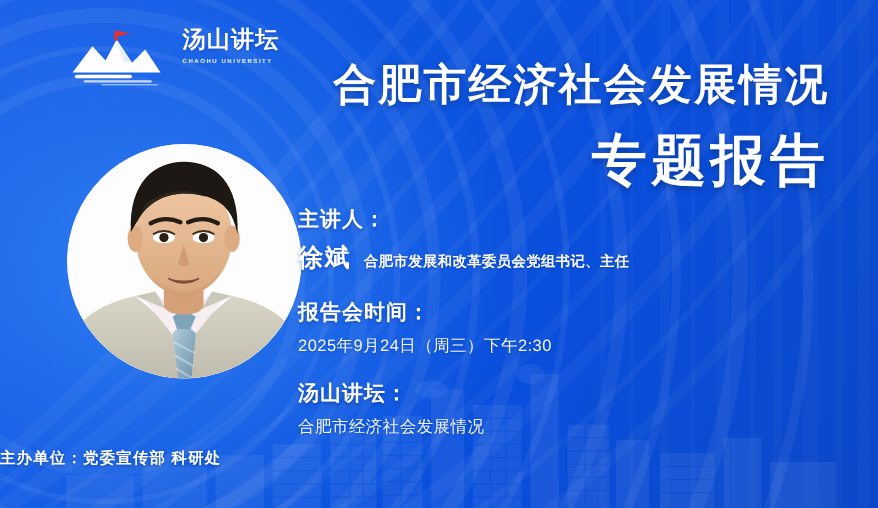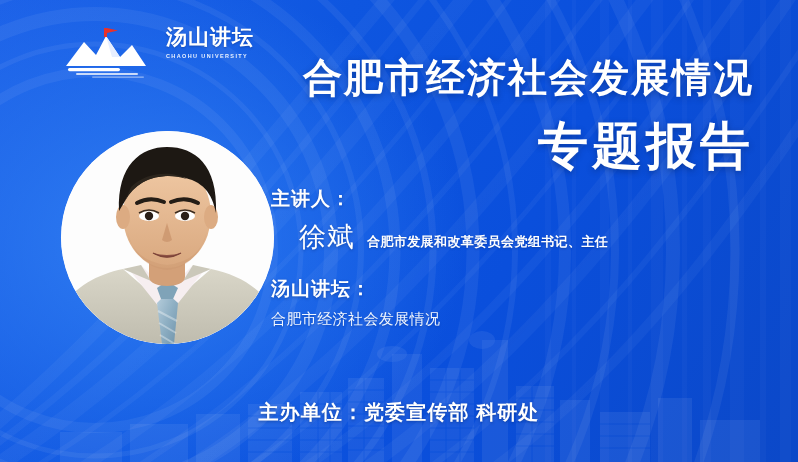--- a/index.html
+++ b/index.html
@@ -81,10 +81,9 @@
   }
   .info .row-name { display:flex; align-items:baseline; margin-top:7px; }
   .info .name {
-    color:#ffffff; font-weight:normal; font-size:27px;
+    color:#ffffff; font-weight:bold; font-size:23px;
     letter-spacing:1px; white-space:nowrap;
     text-shadow:0 1px 3px rgba(3,30,92,.4);
-    margin-left:28px;
   }
   .info .post {
     color:#ffffff; font-weight:bold; font-size:13px;

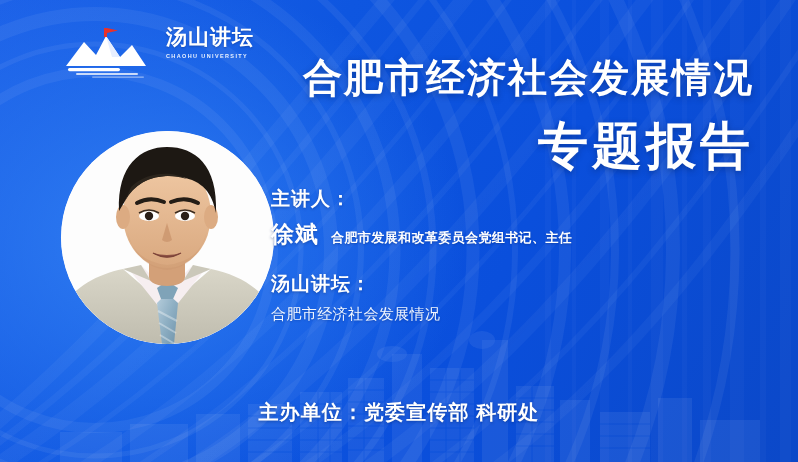--- a/index.html
+++ b/index.html
@@ -294,6 +294,10 @@
       <span class="post">合肥市发展和改革委员会党组书记、主任</span>
     </div>
 
+    <div class="grp">
+      <div class="lbl">报告会时间：</div>
+      <div class="val">2025年9月24日（周三）下午2:30</div>
+    </div>
 
     <div class="grp">
       <div class="lbl">汤山讲坛：</div>

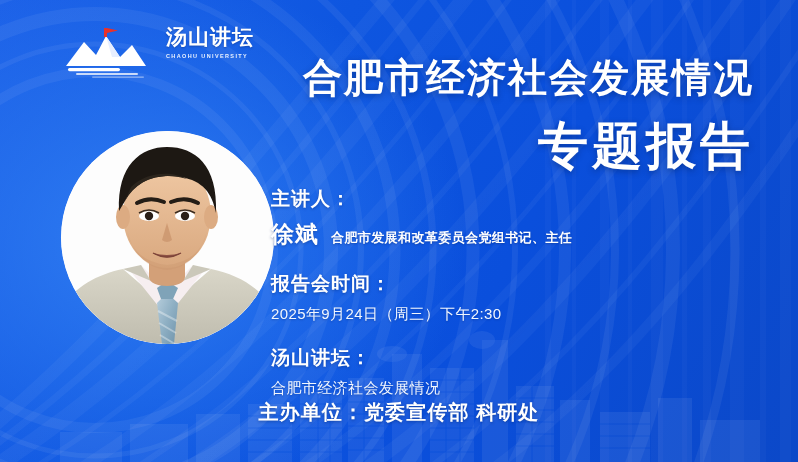--- a/index.html
+++ b/index.html
@@ -100,8 +100,8 @@
   
   .footer {
     position:absolute; left:0; right:0; bottom:36px;
-    text-align:center;
-    color:#ffffff; font-weight:bold; font-size:20px;
+    text-align:left;
+    color:#ffffff; font-weight:bold; font-size:14px;
     letter-spacing:1.1px; white-space:nowrap;
     text-shadow:0 1px 3px rgba(3,30,92,.45);
     margin-top:17px;

